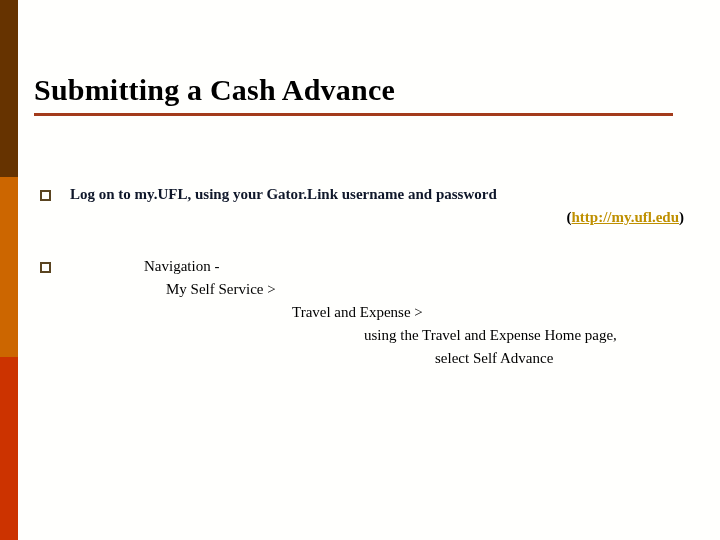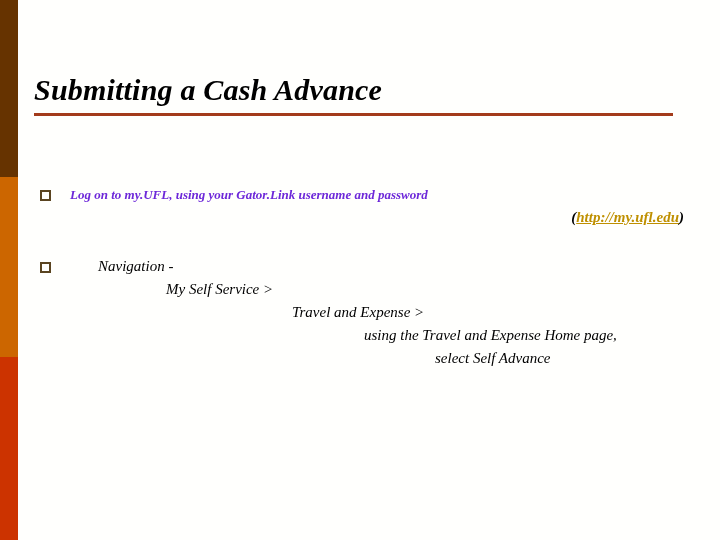--- a/index.html
+++ b/index.html
@@ -21,7 +21,6 @@
     height: 540px;
     background: #fffffd;
     overflow: hidden;
-    font-style: italic;
   }
 
   

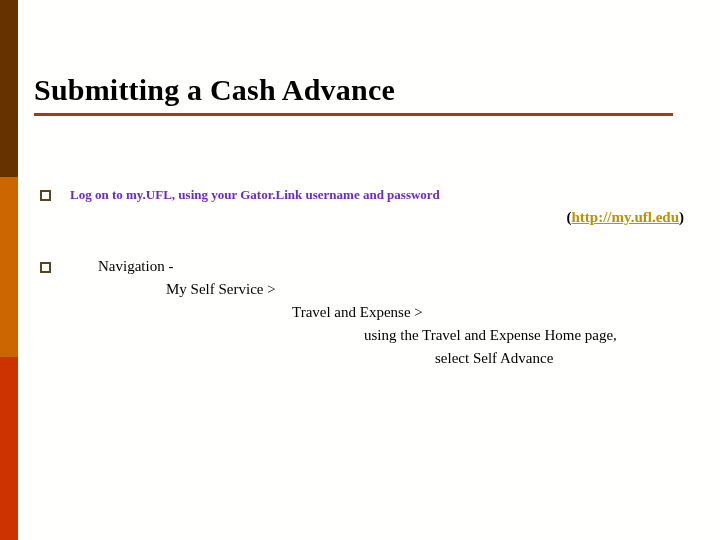--- a/index.html
+++ b/index.html
@@ -88,9 +88,9 @@
   .bullet-text {
     font-family: "Liberation Serif", "DejaVu Serif", serif;
     font-weight: bold;
-    font-size: 13px;
+    font-size: 15px;
     line-height: 23px;
-    color: #6d28d9;
+    color: #0f172a;
   }
 
   .link-line {

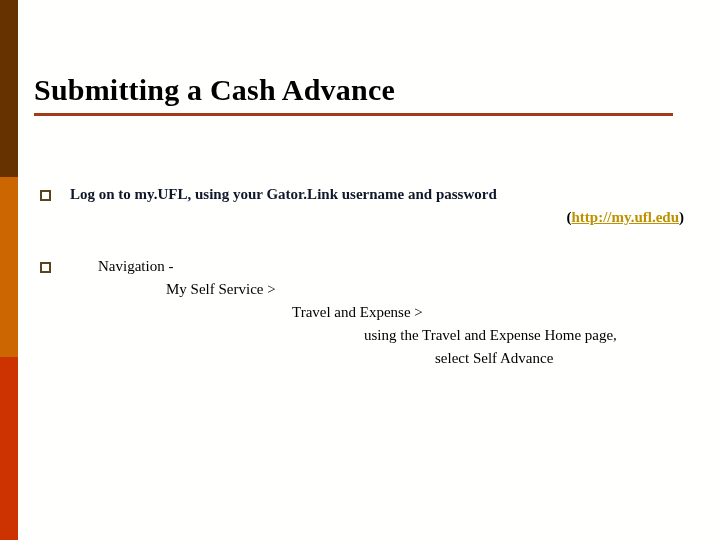--- a/index.html
+++ b/index.html
@@ -119,7 +119,7 @@
     color: #000000;
     white-space: nowrap;
   }
-  #nav-line-1 { margin-left: 28px; }
+  #nav-line-1 { margin-left: 74px; }
   #nav-line-2 { margin-left: 96px; }
   #nav-line-3 { margin-left: 222px; }
   #nav-line-4 { margin-left: 294px; }

